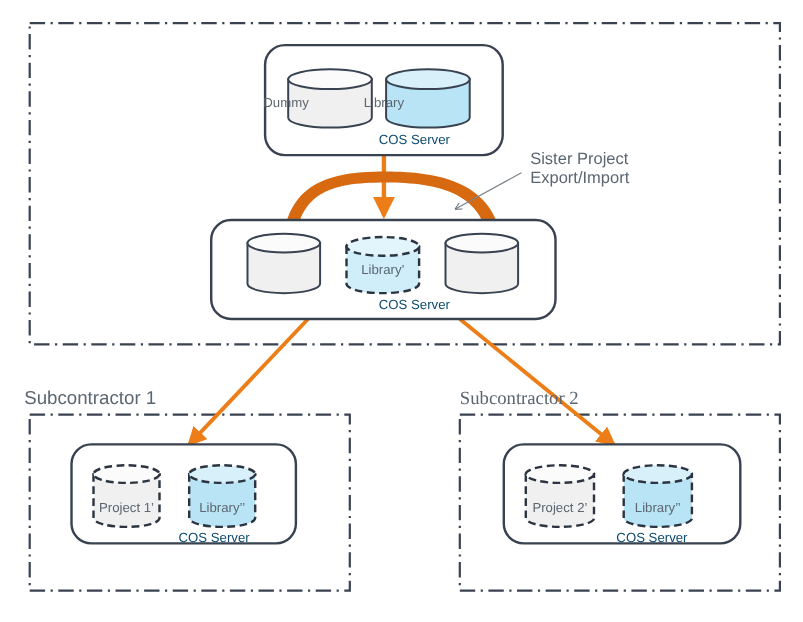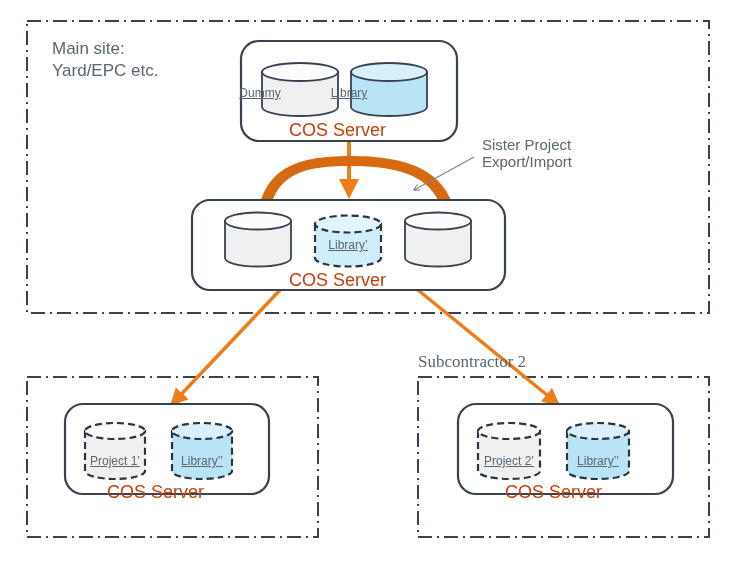--- a/index.html
+++ b/index.html
@@ -157,7 +157,6 @@
     </g>
   </svg>
 
-  <div class="zone-label" id="main-site-label">Main site:<br>Yard/EPC etc.</div>
 
 
   <div class="zone-label" id="sub2-label">Subcontractor 2</div>

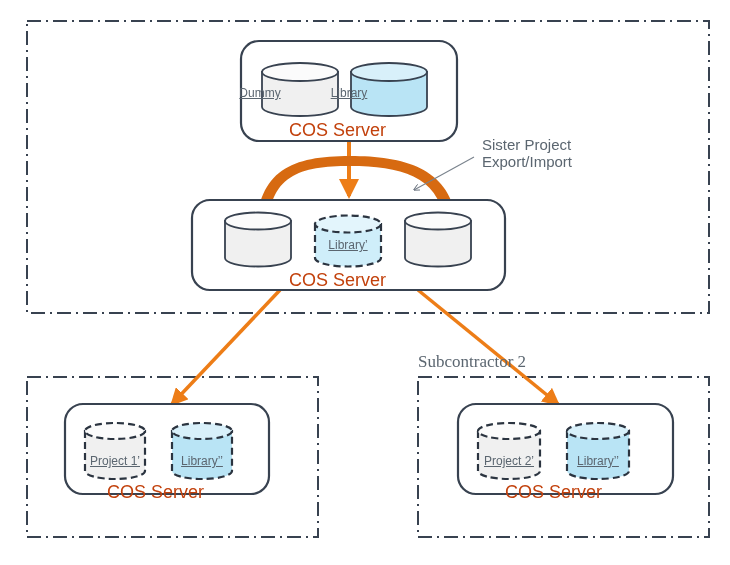--- a/index.html
+++ b/index.html
@@ -50,7 +50,6 @@
     text-align: center;
     white-space: nowrap;
     line-height: 14px;
-    text-decoration: underline;
   }
   .annot-label {
     position: absolute;

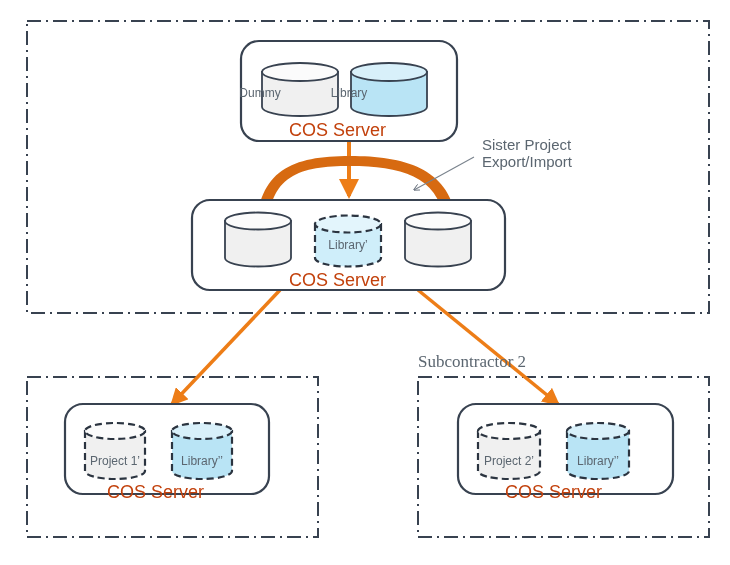--- a/index.html
+++ b/index.html
@@ -38,9 +38,9 @@
 
   .server-caption {
     position: absolute;
-    color: #c2410c;
-    font-size: 18px;
-    text-align: left;
+    color: #0c4a6e;
+    font-size: 12px;
+    text-align: right;
     white-space: nowrap;
   }
   .cyl-label {

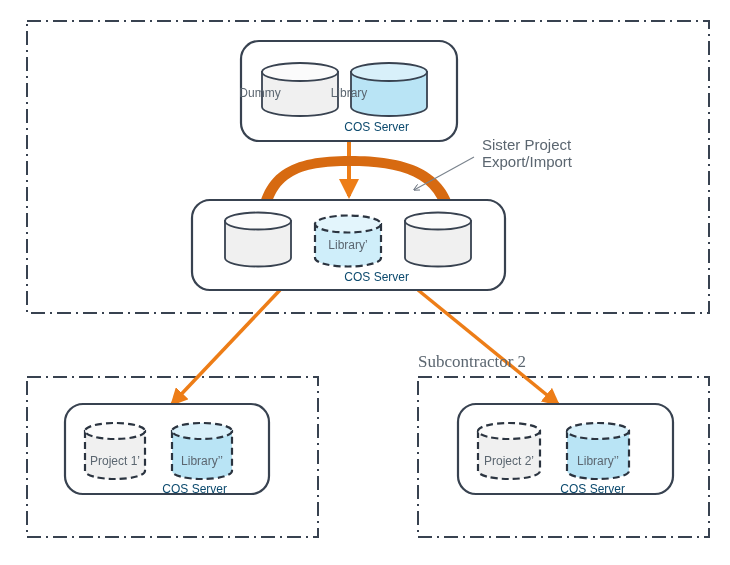--- a/index.html
+++ b/index.html
@@ -157,6 +157,7 @@
   </svg>
 
 
+  <div class="zone-label" id="sub1-label">Subcontractor 1</div>
 
   <div class="zone-label" id="sub2-label">Subcontractor 2</div>
 

